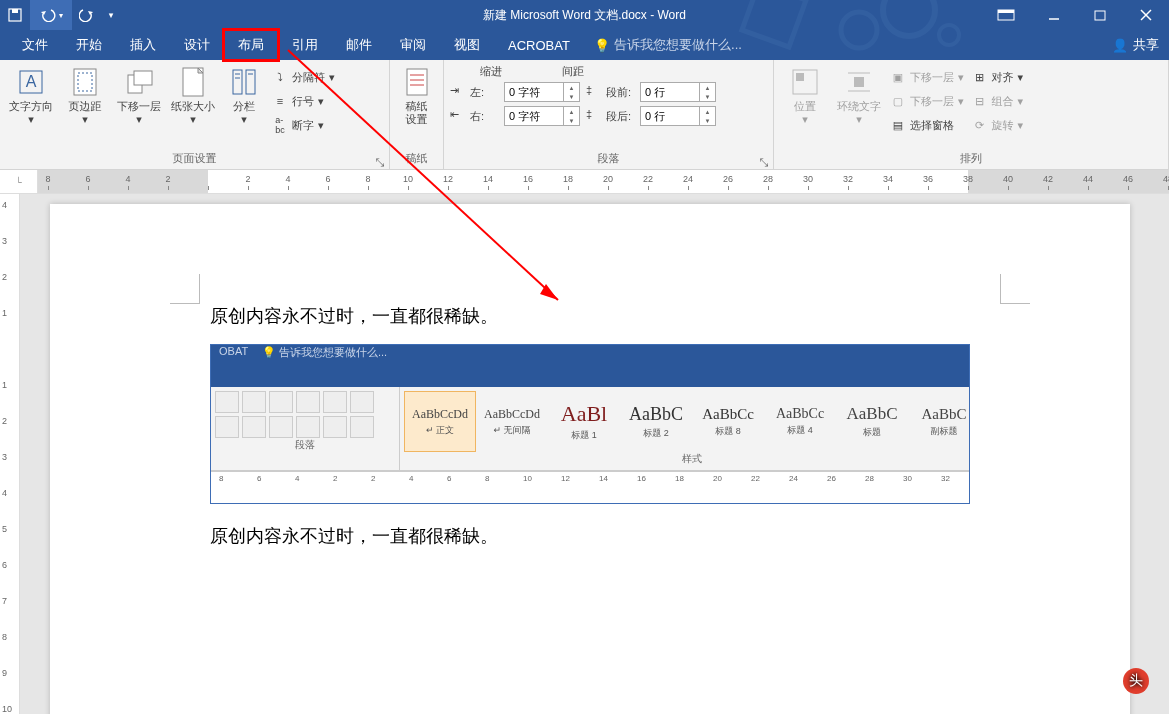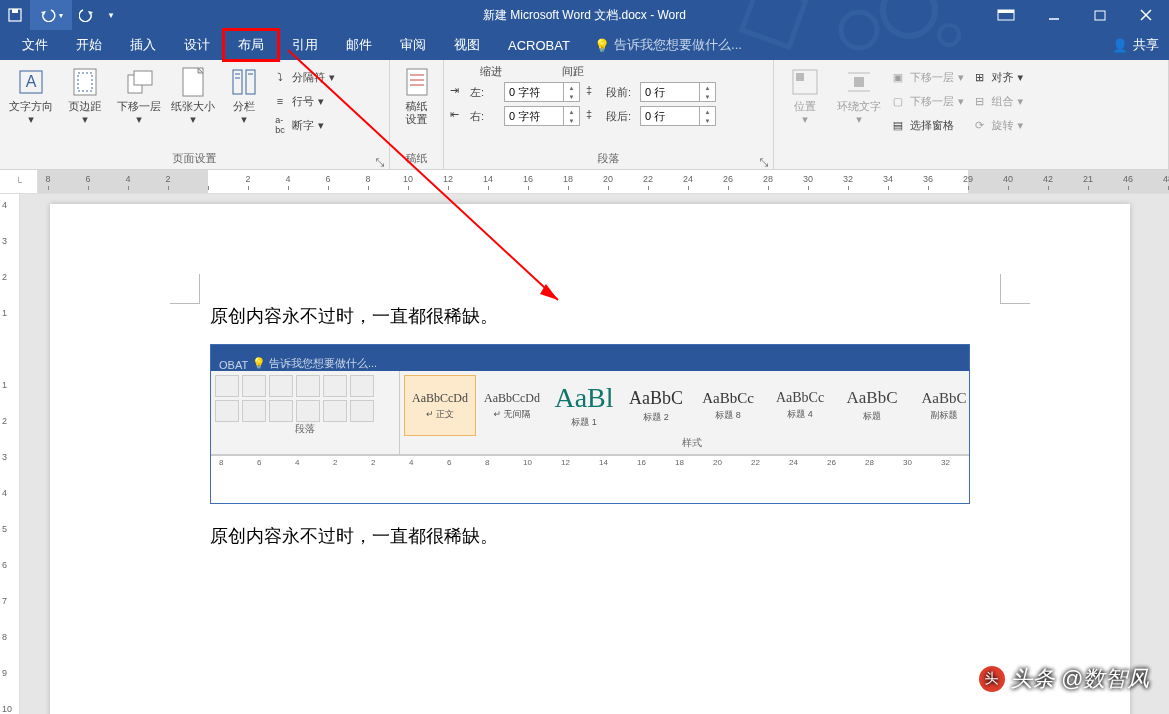--- a/index.html
+++ b/index.html
@@ -338,6 +338,7 @@
         <div class="smallbtn dimmed"><span class="ico">⟳</span><span>旋转</span> ▾</div>
       </div>
     </div>
+    <div class="label">排列</div>
   </div>
 </div>
 

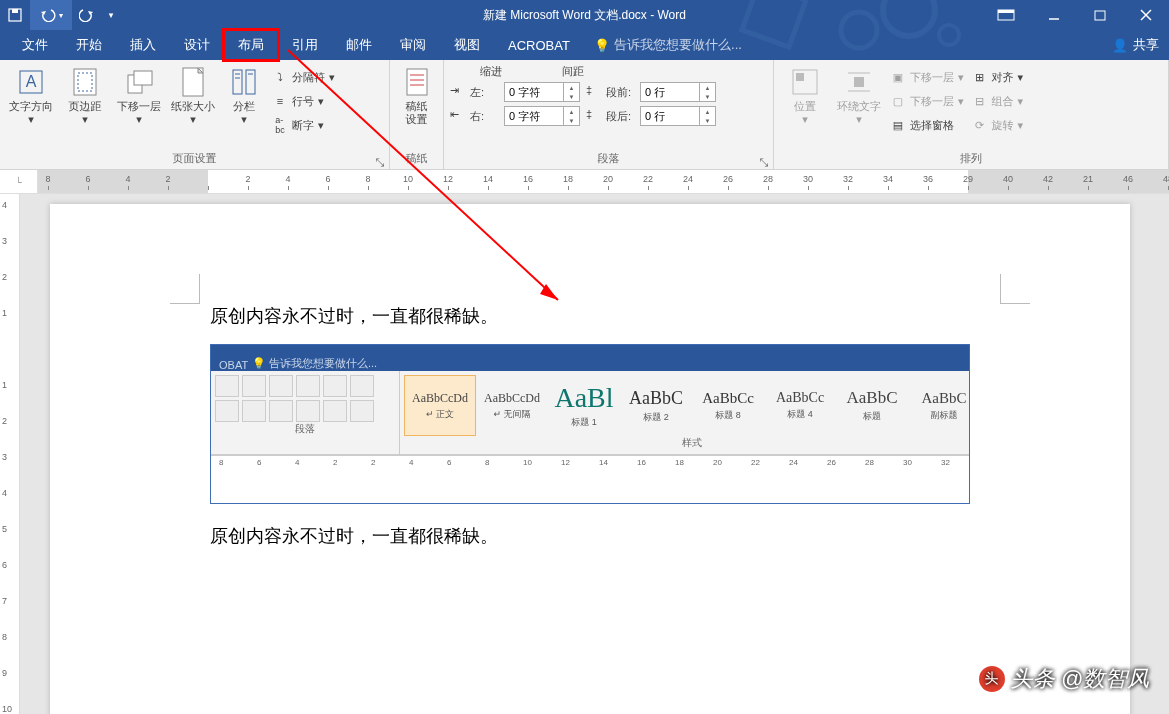--- a/index.html
+++ b/index.html
@@ -440,7 +440,7 @@
         <span class="mark"></span>
       </div>
       <div class="tick" style="left: 930px;">
-        <span class="num">29</span>
+        <span class="num">38</span>
         <span class="mark"></span>
       </div>
       <div class="tick" style="left: 970px;">

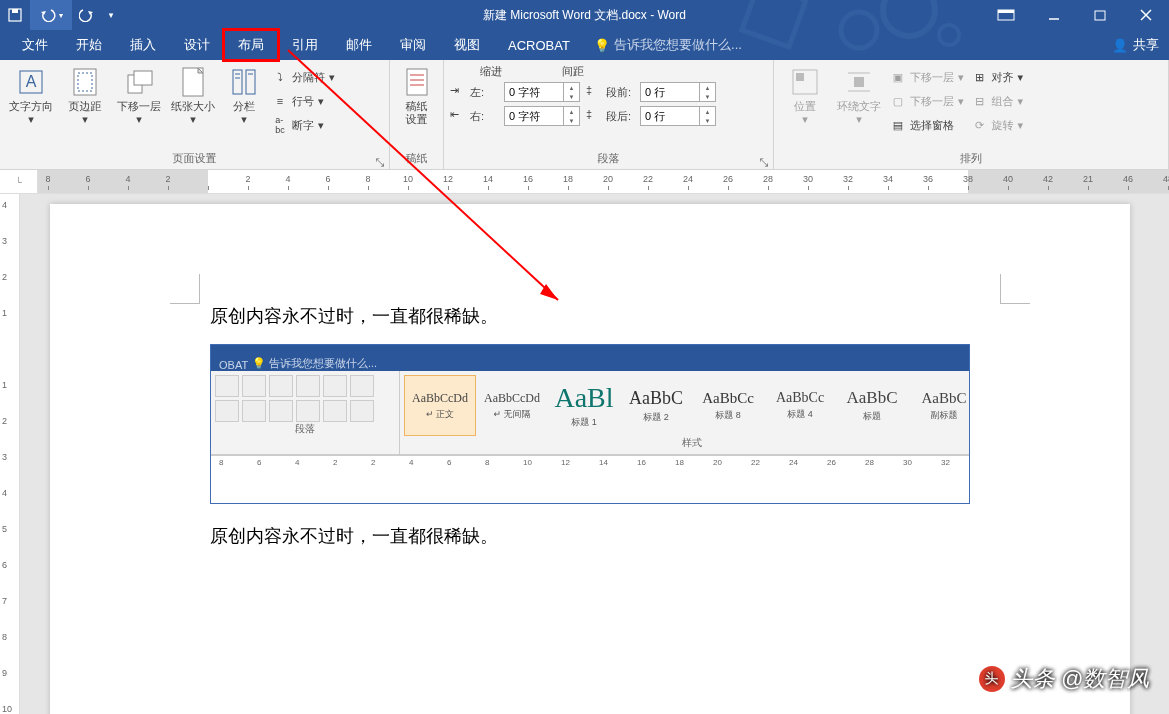--- a/index.html
+++ b/index.html
@@ -452,7 +452,7 @@
         <span class="mark"></span>
       </div>
       <div class="tick" style="left: 1050px;">
-        <span class="num">21</span>
+        <span class="num">44</span>
         <span class="mark"></span>
       </div>
       <div class="tick" style="left: 1090px;">

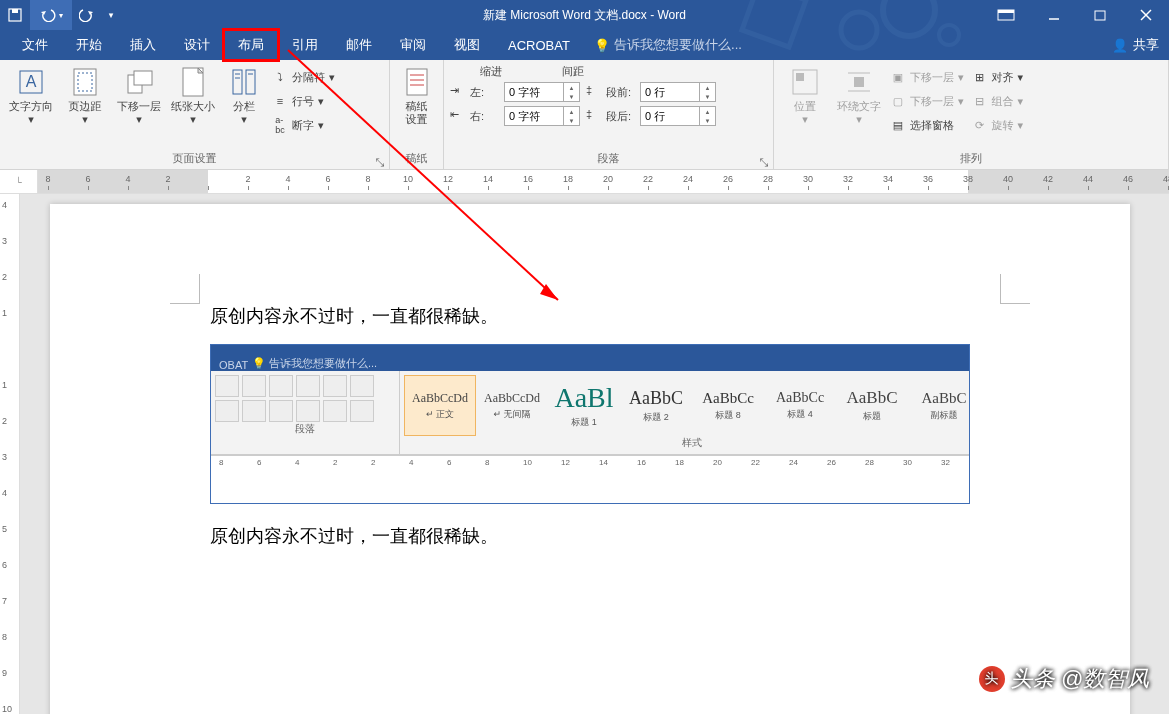--- a/index.html
+++ b/index.html
@@ -65,7 +65,7 @@
 
 
 .embed { border:1px solid #3e6db5; width:760px; height:160px; margin-top:4px; background:#fff; font-size:10px; overflow:hidden; }
-.embed .ebar { height:26px; background:#2b579a; color:#c8d4e8; display:flex; align-items:flex-end; padding:0 8px; gap:4px; font-size:11px; }
+.embed .ebar { height:42px; background:#2b579a; color:#c8d4e8; display:flex; align-items:flex-start; padding:0 8px; gap:14px; font-size:11px; }
 .embed .erib { height:84px; background:#f3f3f3; display:flex; border-bottom:1px solid #ccc; }
 .embed .egroup { border-right:1px solid #ccc; display:flex; flex-direction:column; padding:4px; }
 .embed .egroup .elabel { text-align:center; font-size:10px; color:#666; }

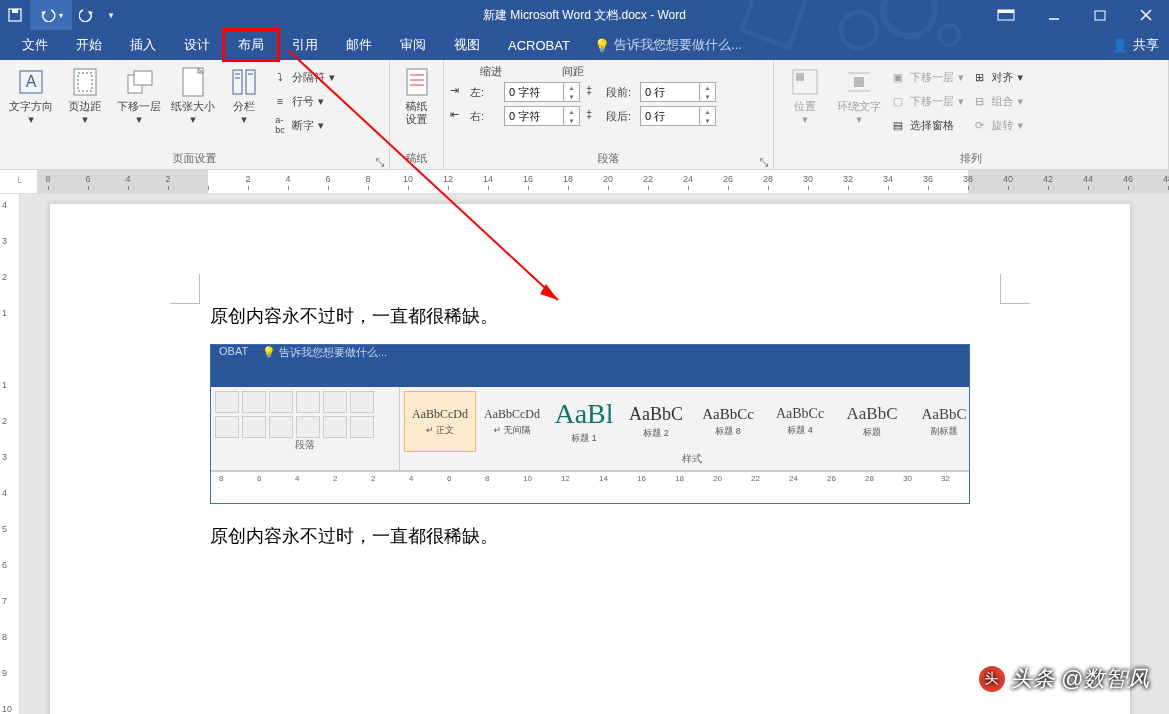--- a/index.html
+++ b/index.html
@@ -523,7 +523,7 @@
                 <div class="sn">↵ 无间隔</div>
               </div>
               <div class="style">
-                <div class="prev" style="font-size:28px;color:#0f766e">AaBl</div>
+                <div class="prev" style="font-size:22px;color:#7f1d1d">AaBl</div>
                 <div class="sn">标题 1</div>
               </div>
               <div class="style">

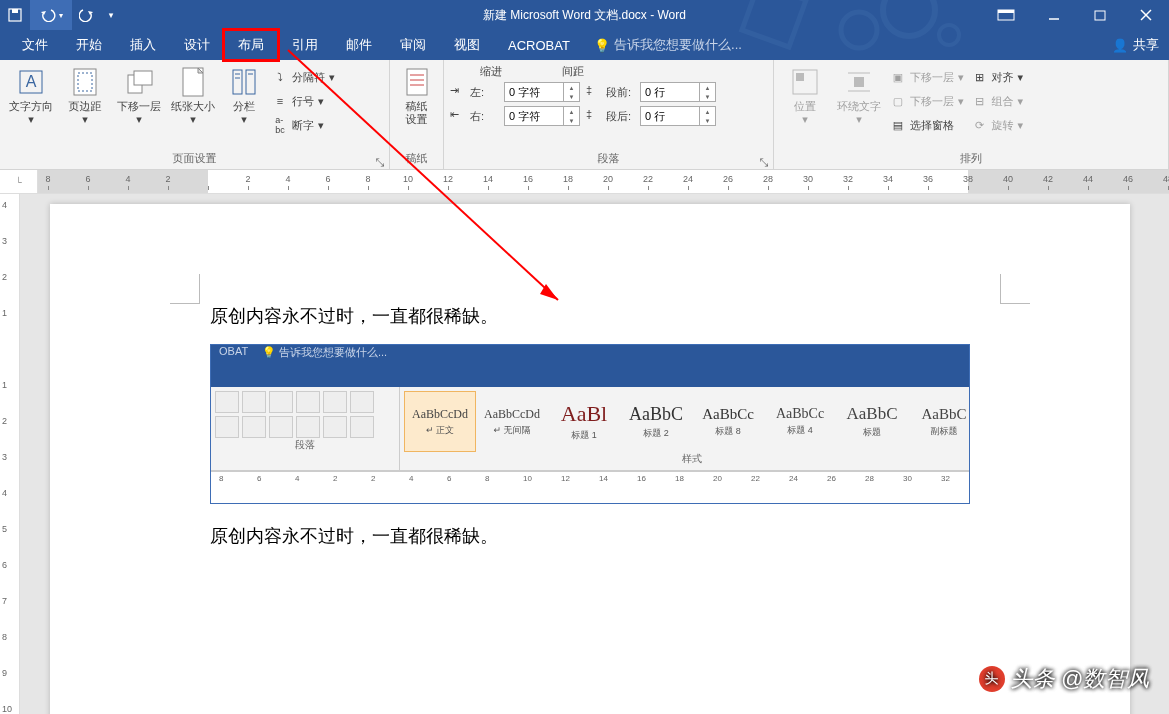--- a/index.html
+++ b/index.html
@@ -585,7 +585,6 @@
 
 <div class="watermark">
   <span class="logo">头</span>
-  <span><span>头条</span> <span>@数智风</span></span>
 </div>
 
 </body></html>

